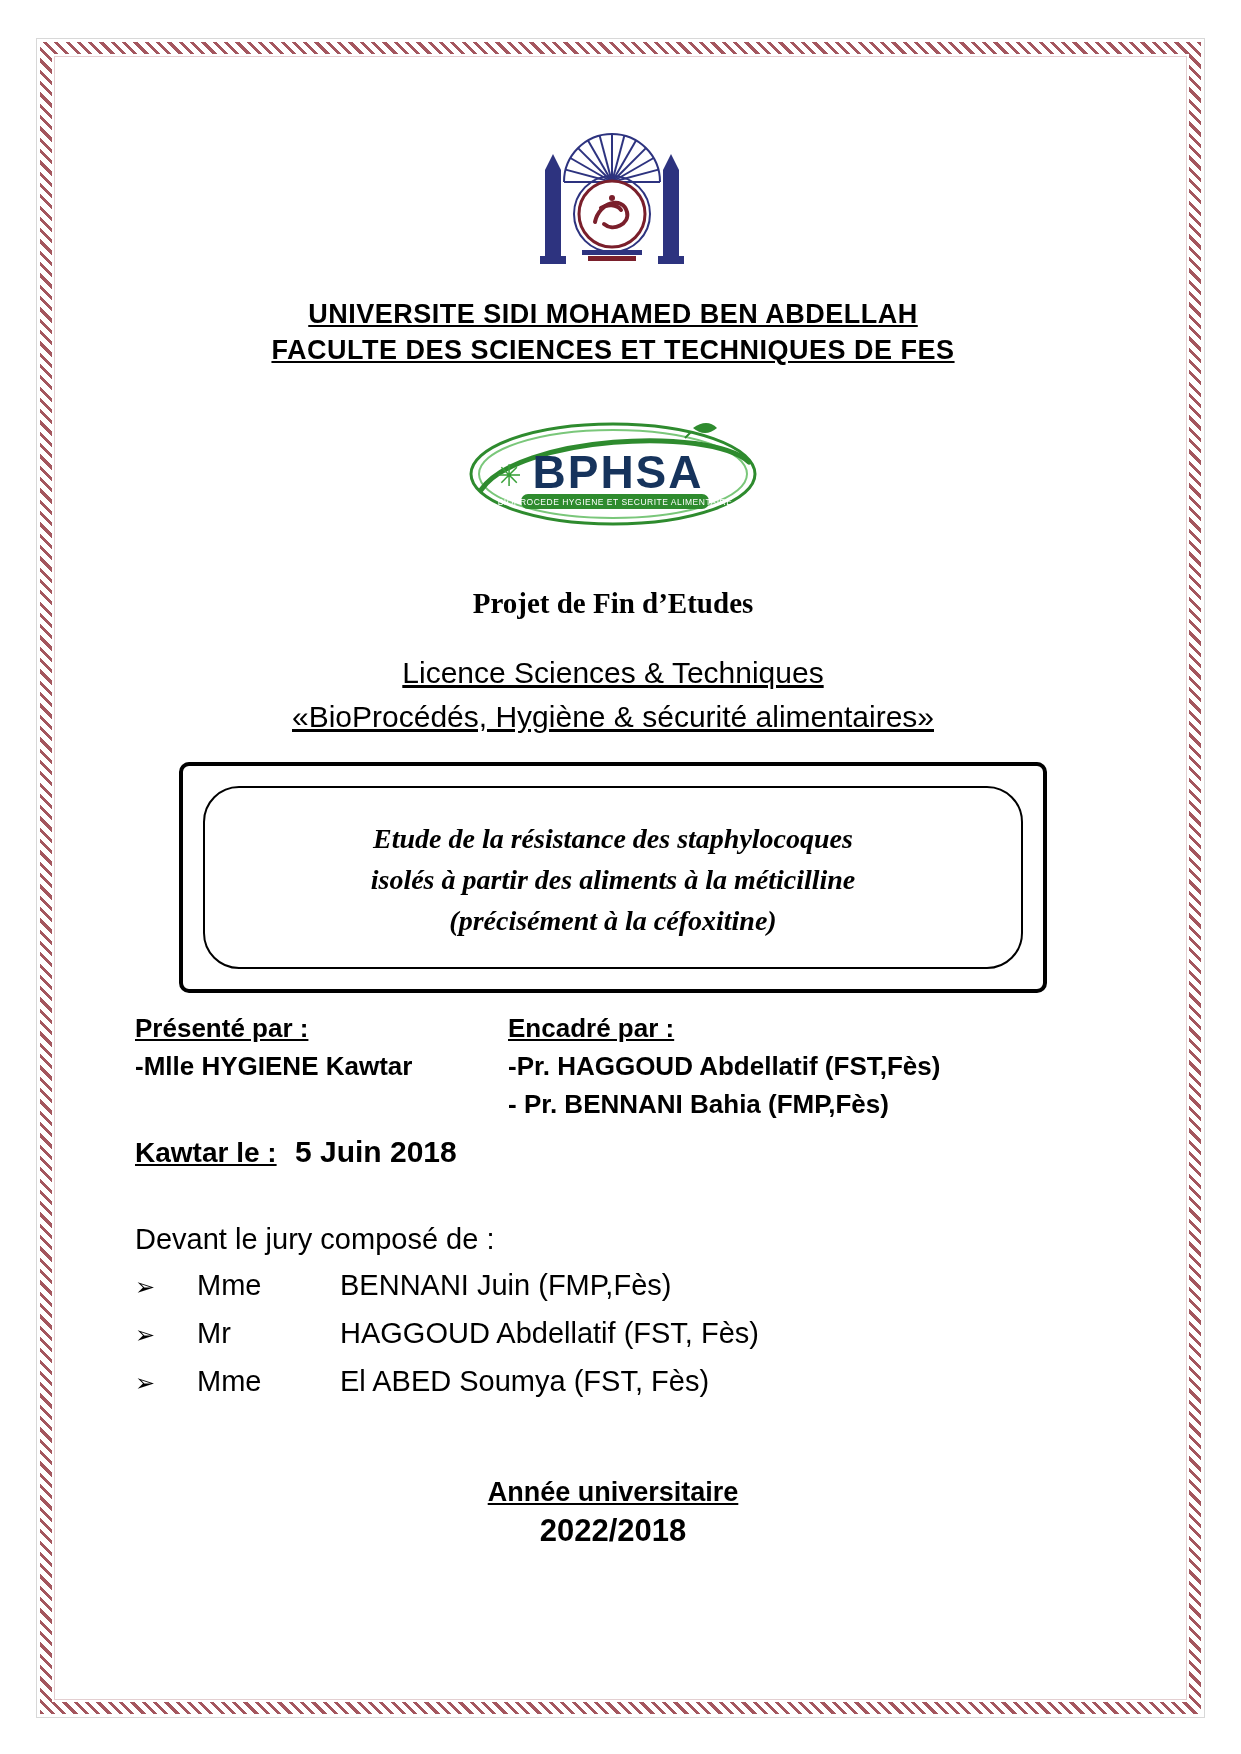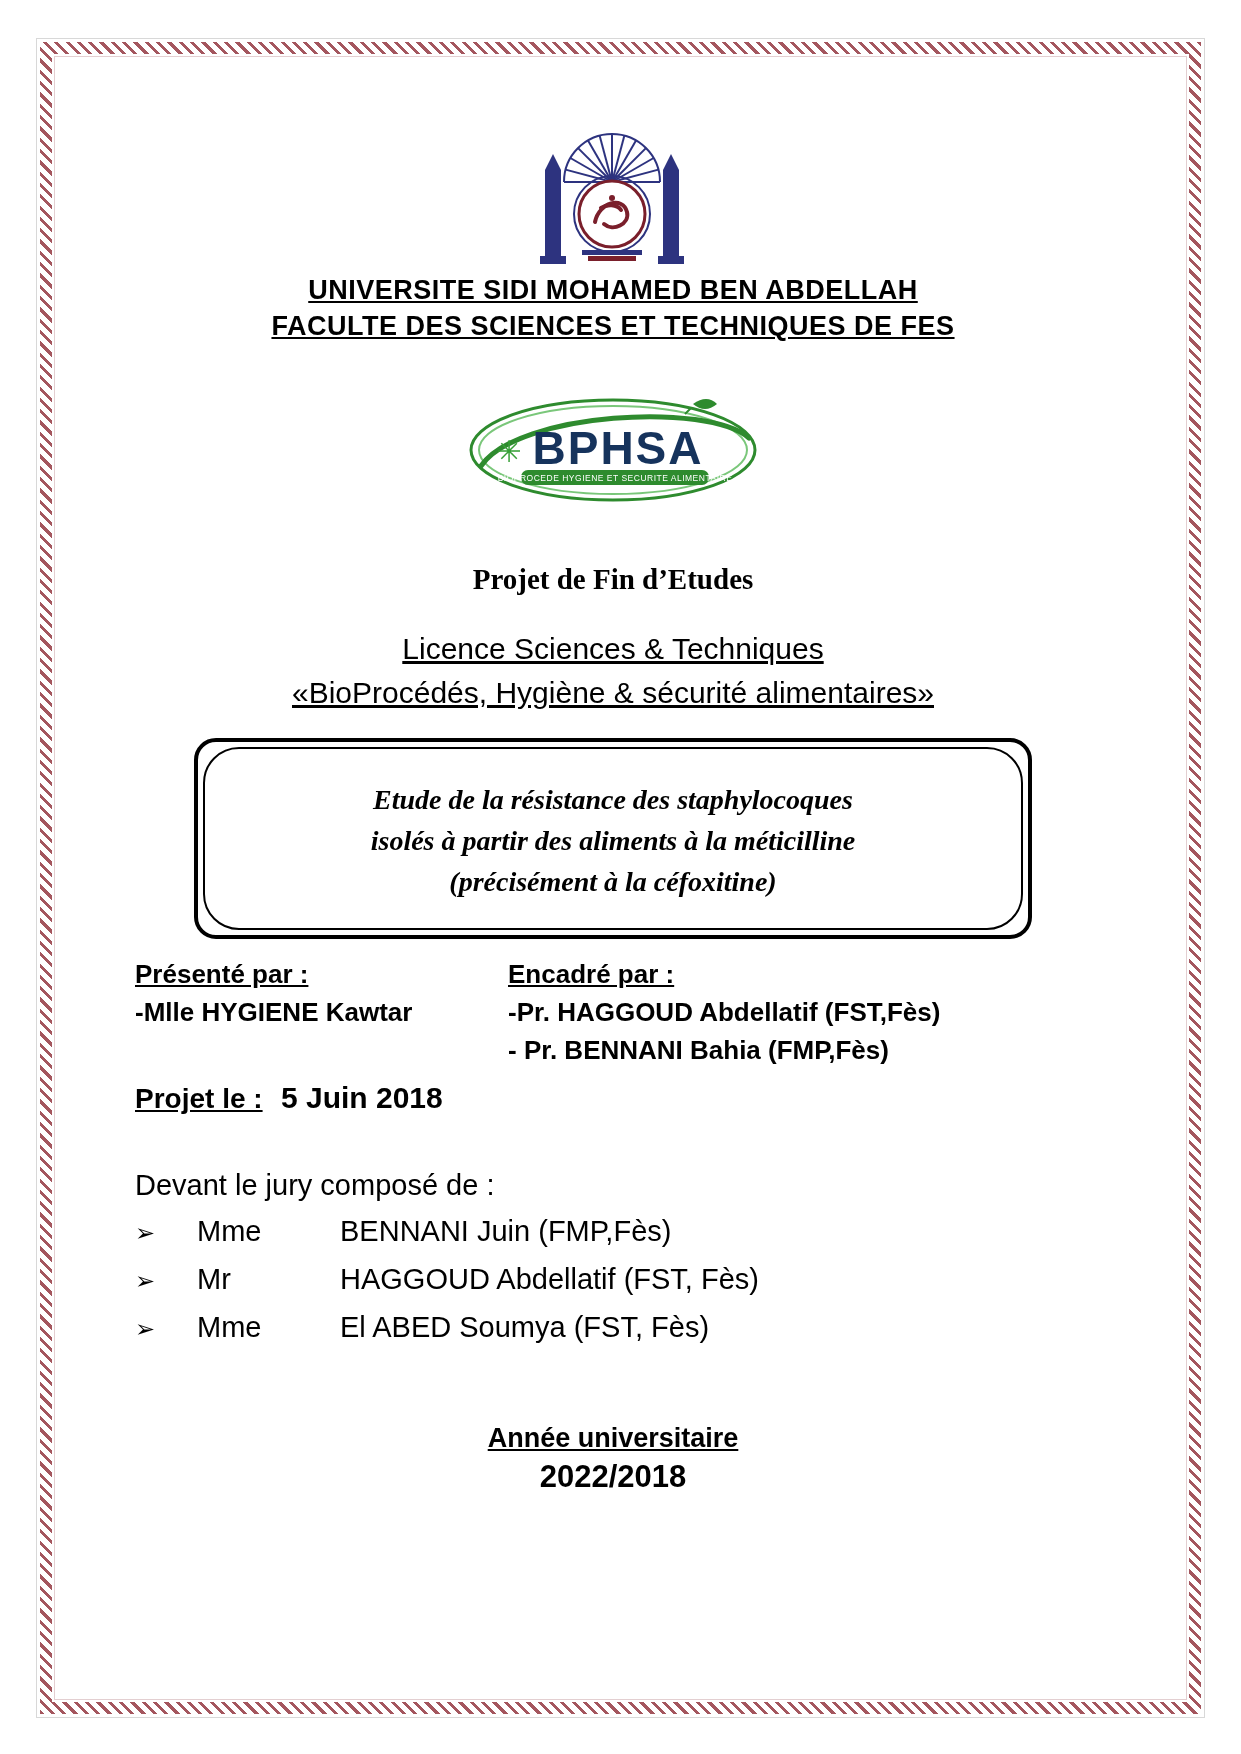--- a/index.html
+++ b/index.html
@@ -44,7 +44,7 @@
     bottom: 60px;
   }
   .emblem-wrap { margin-top: 80px; text-align: center; }
-  .uni-block { margin-top: 0; text-align: center; }
+  .uni-block { margin-top: 24px; text-align: center; }
   .uni-line {
     font-weight: bold;
     font-size: 27px;

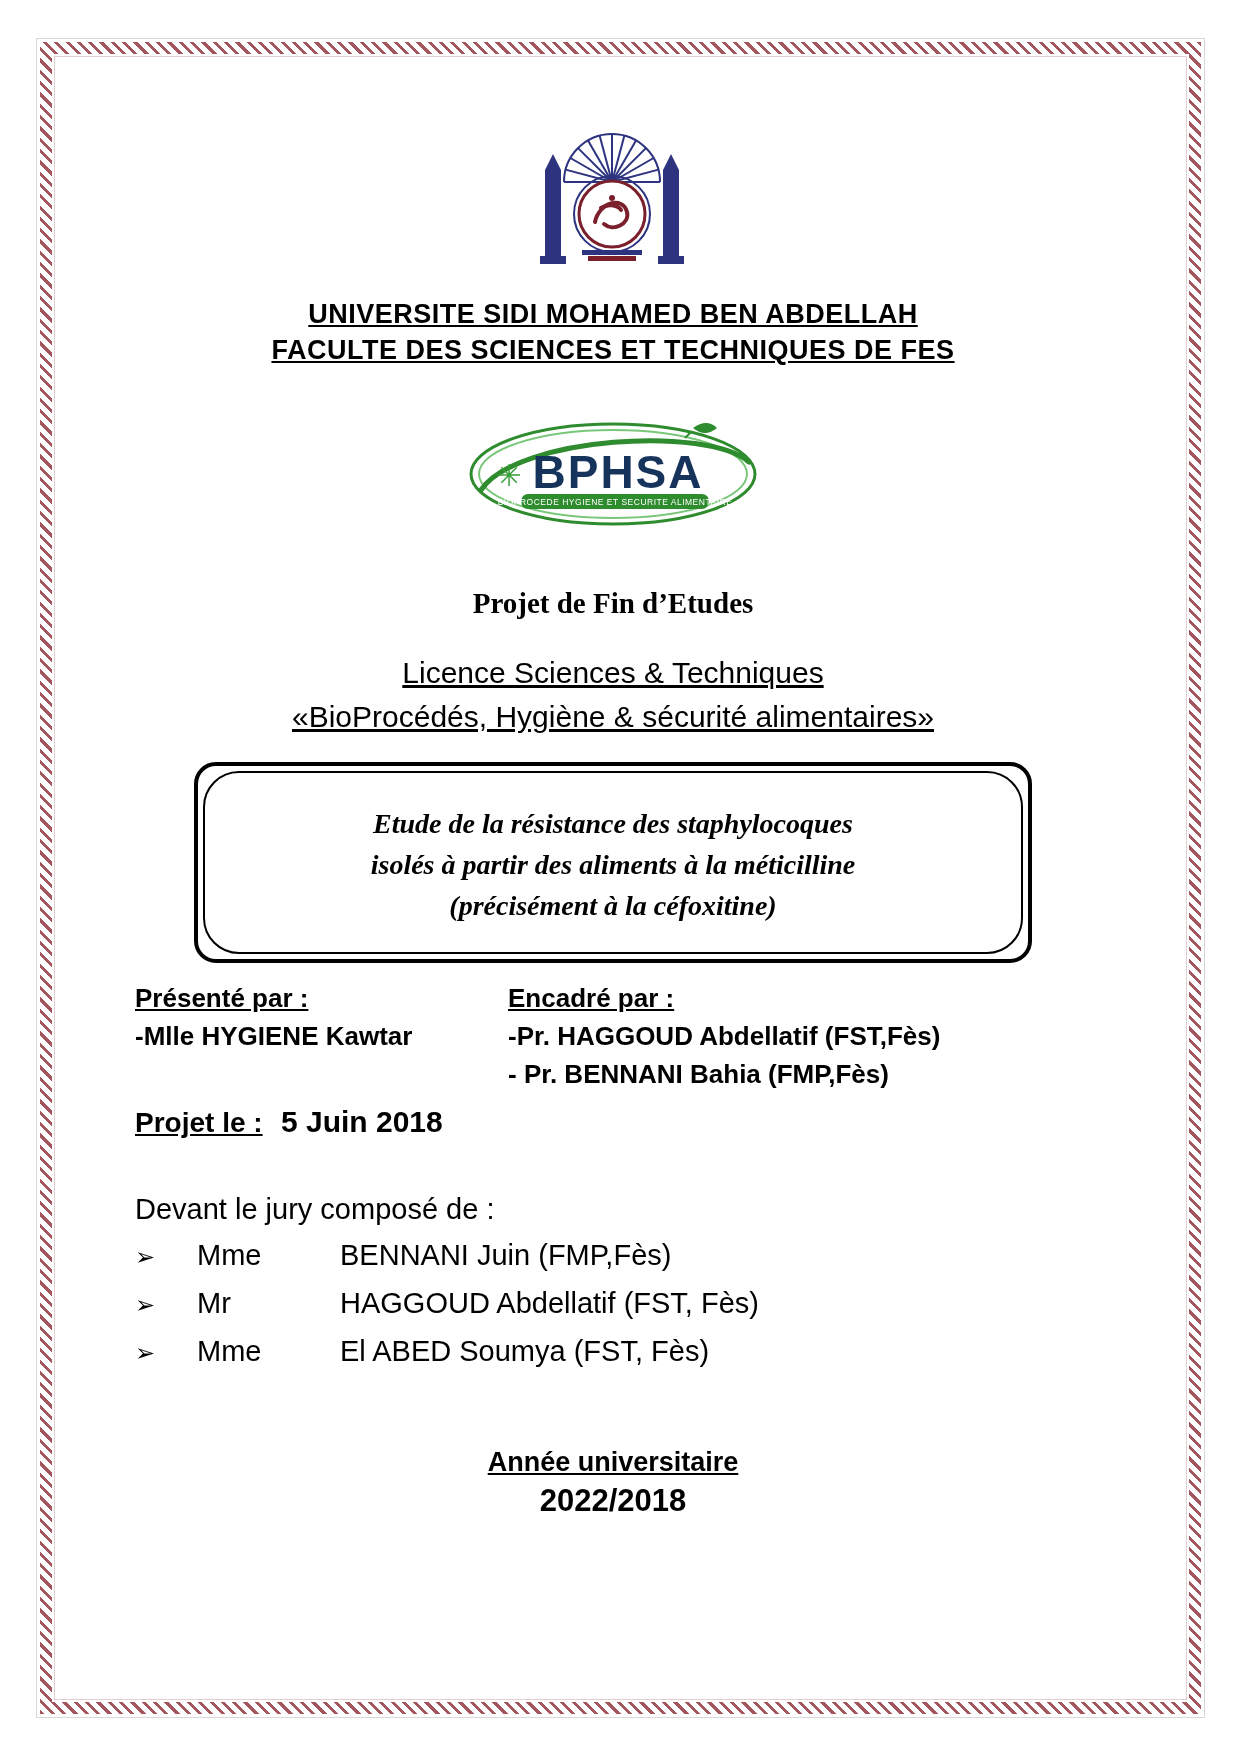--- a/index.html
+++ b/index.html
@@ -79,8 +79,8 @@
     margin: 26px auto 3px auto;
     width: 820px;
     border: 4px solid #000000;
-    border-radius: 22px;
-    padding: 5px;
+    border-radius: 10px;
+    padding: 20px;
   }
   .title-box-inner {
     border: 2px solid #000000;

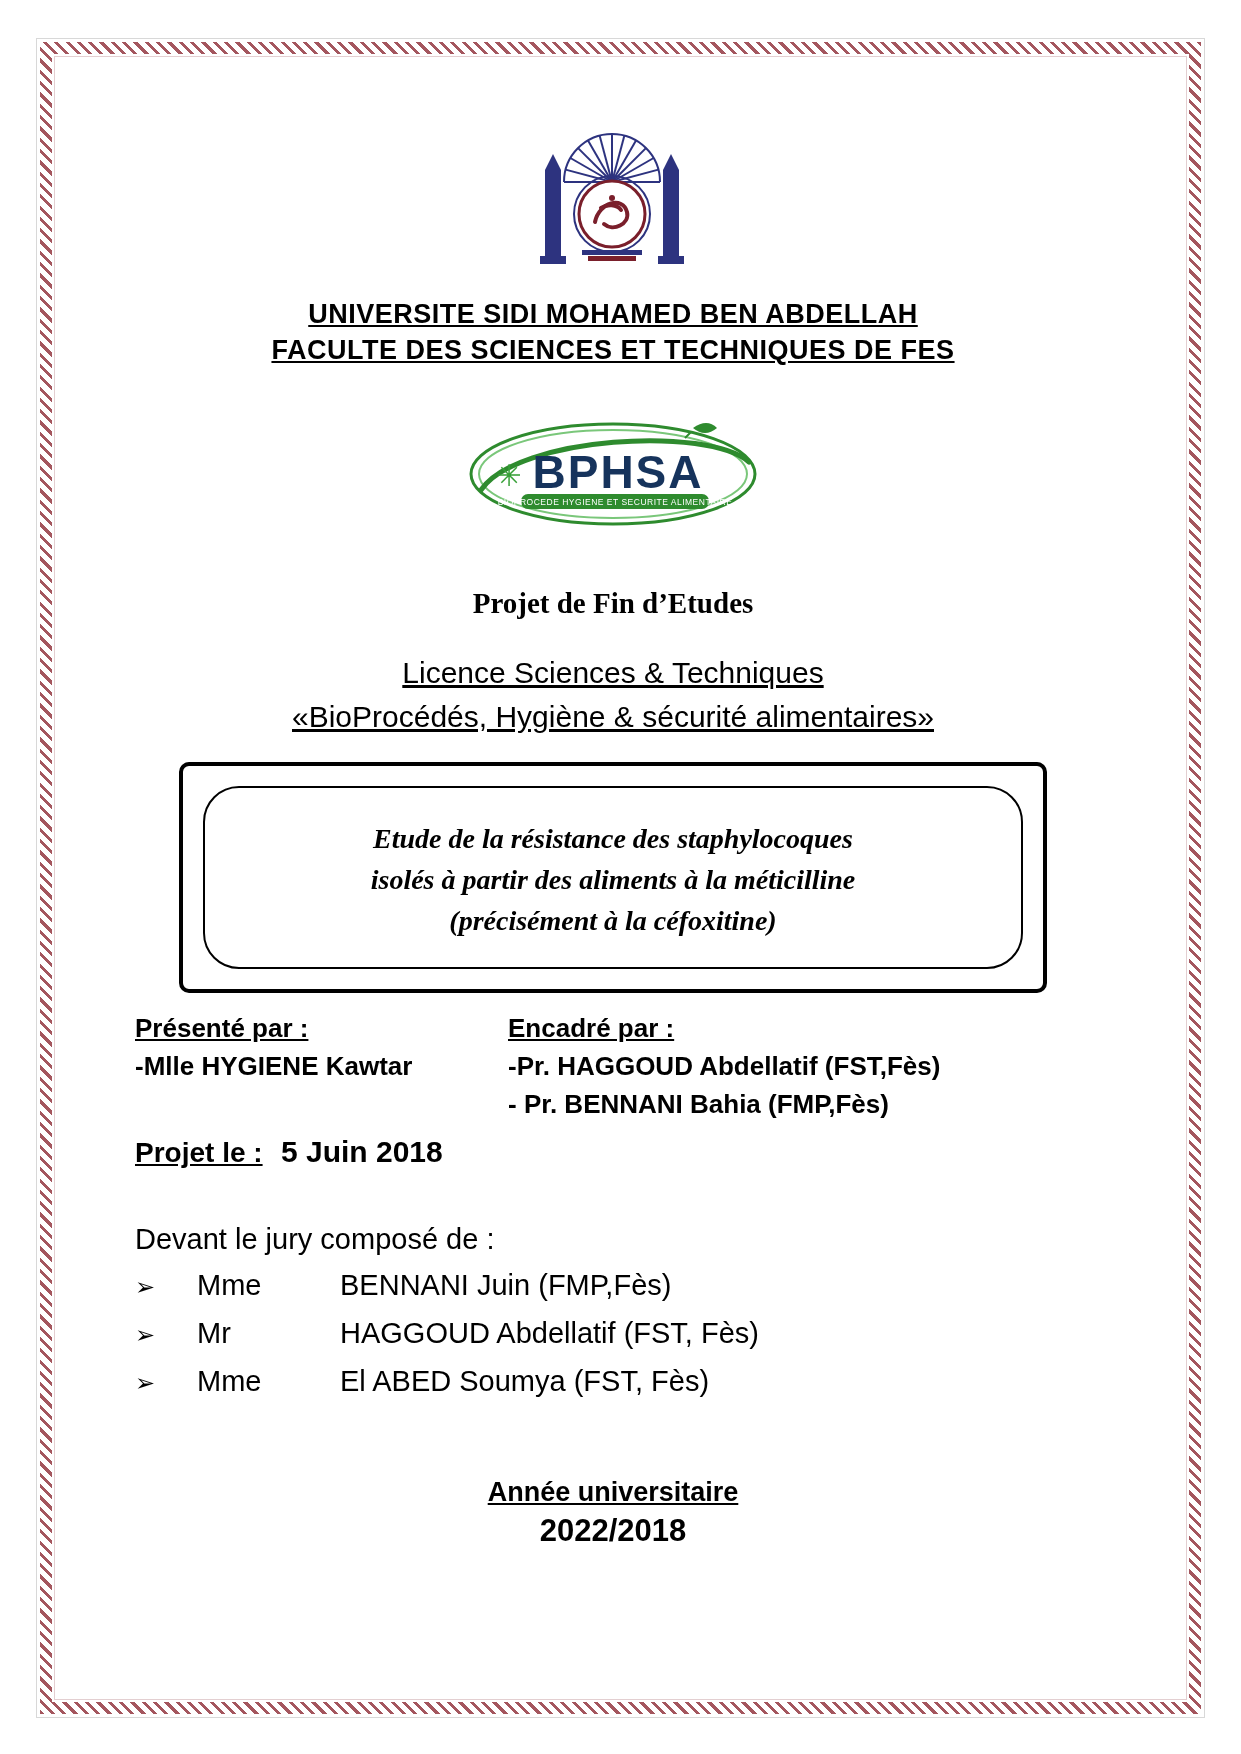--- a/index.html
+++ b/index.html
@@ -256,7 +256,7 @@
     </div>
 
     <div class="soutenu">
-      <span class="label-part">Projet le :</span>
+      <span class="label-part">Kawtar le :</span>
       <span class="date-part">5 Juin 2018</span>
     </div>
 

